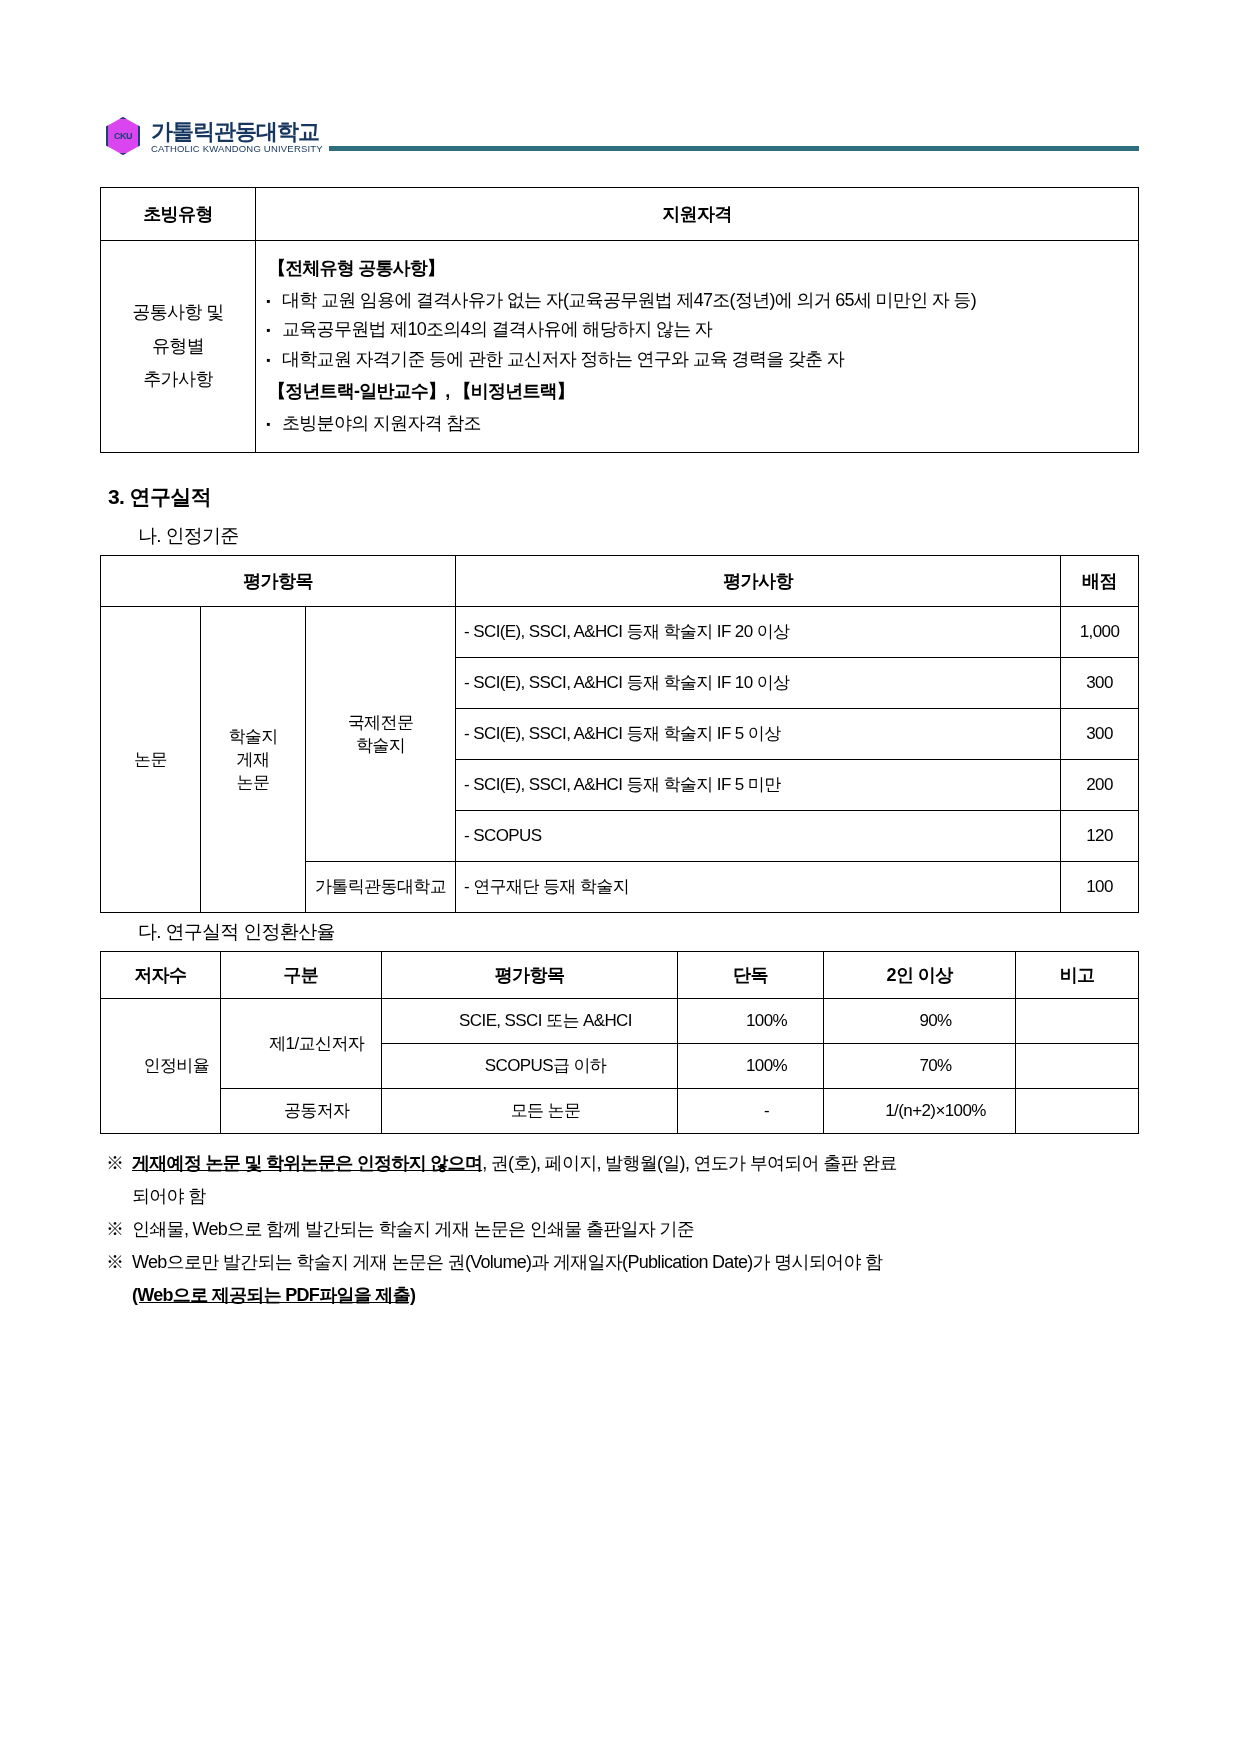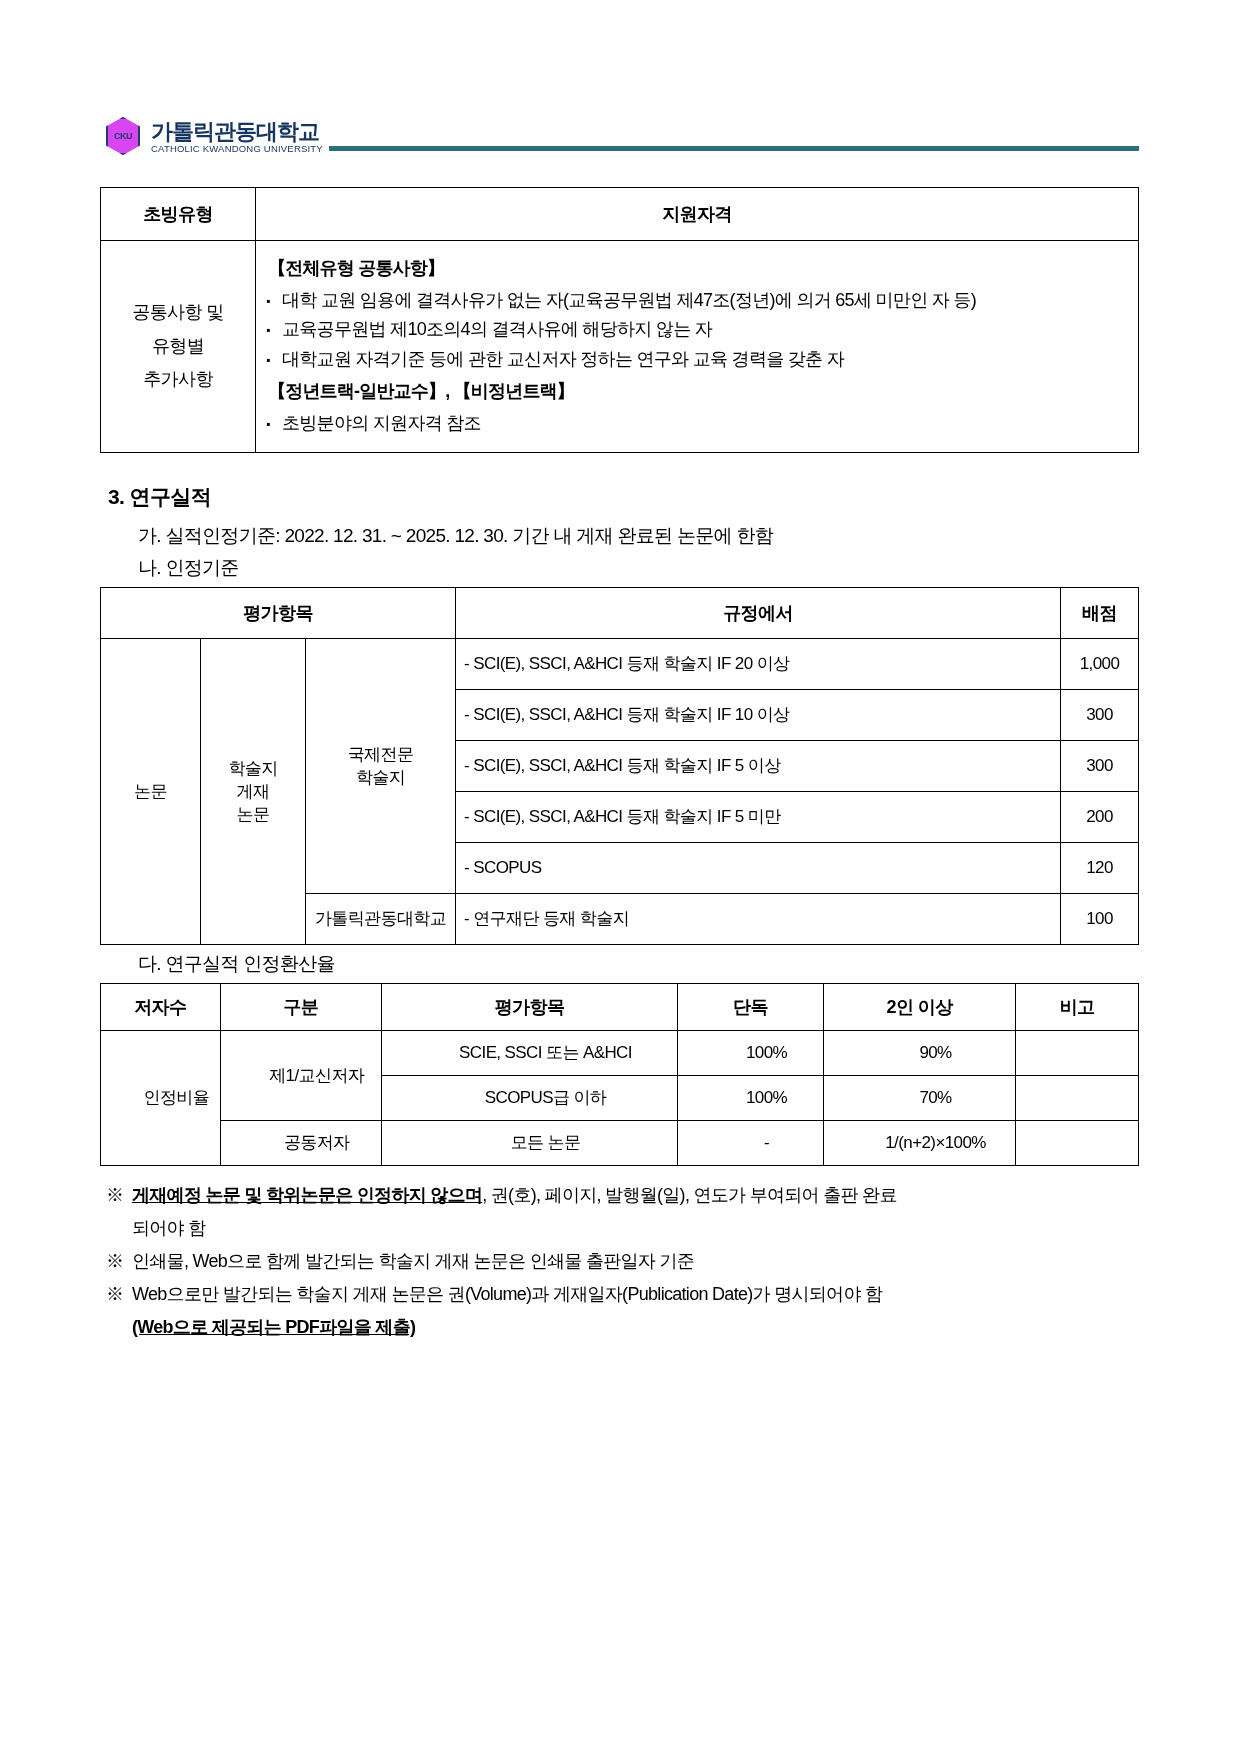--- a/index.html
+++ b/index.html
@@ -271,7 +271,6 @@
 
   <div class="section">
     <div class="section-title">3. 연구실적</div>
-    <div class="sub-line">가. 실적인정기준: 2022. 12. 31. ~ 2025. 12. 30. 기간 내 게재 완료된 논문에 한함</div>
     <div class="sub-line">나. 인정기준</div>
 
     <table class="tbl-res">

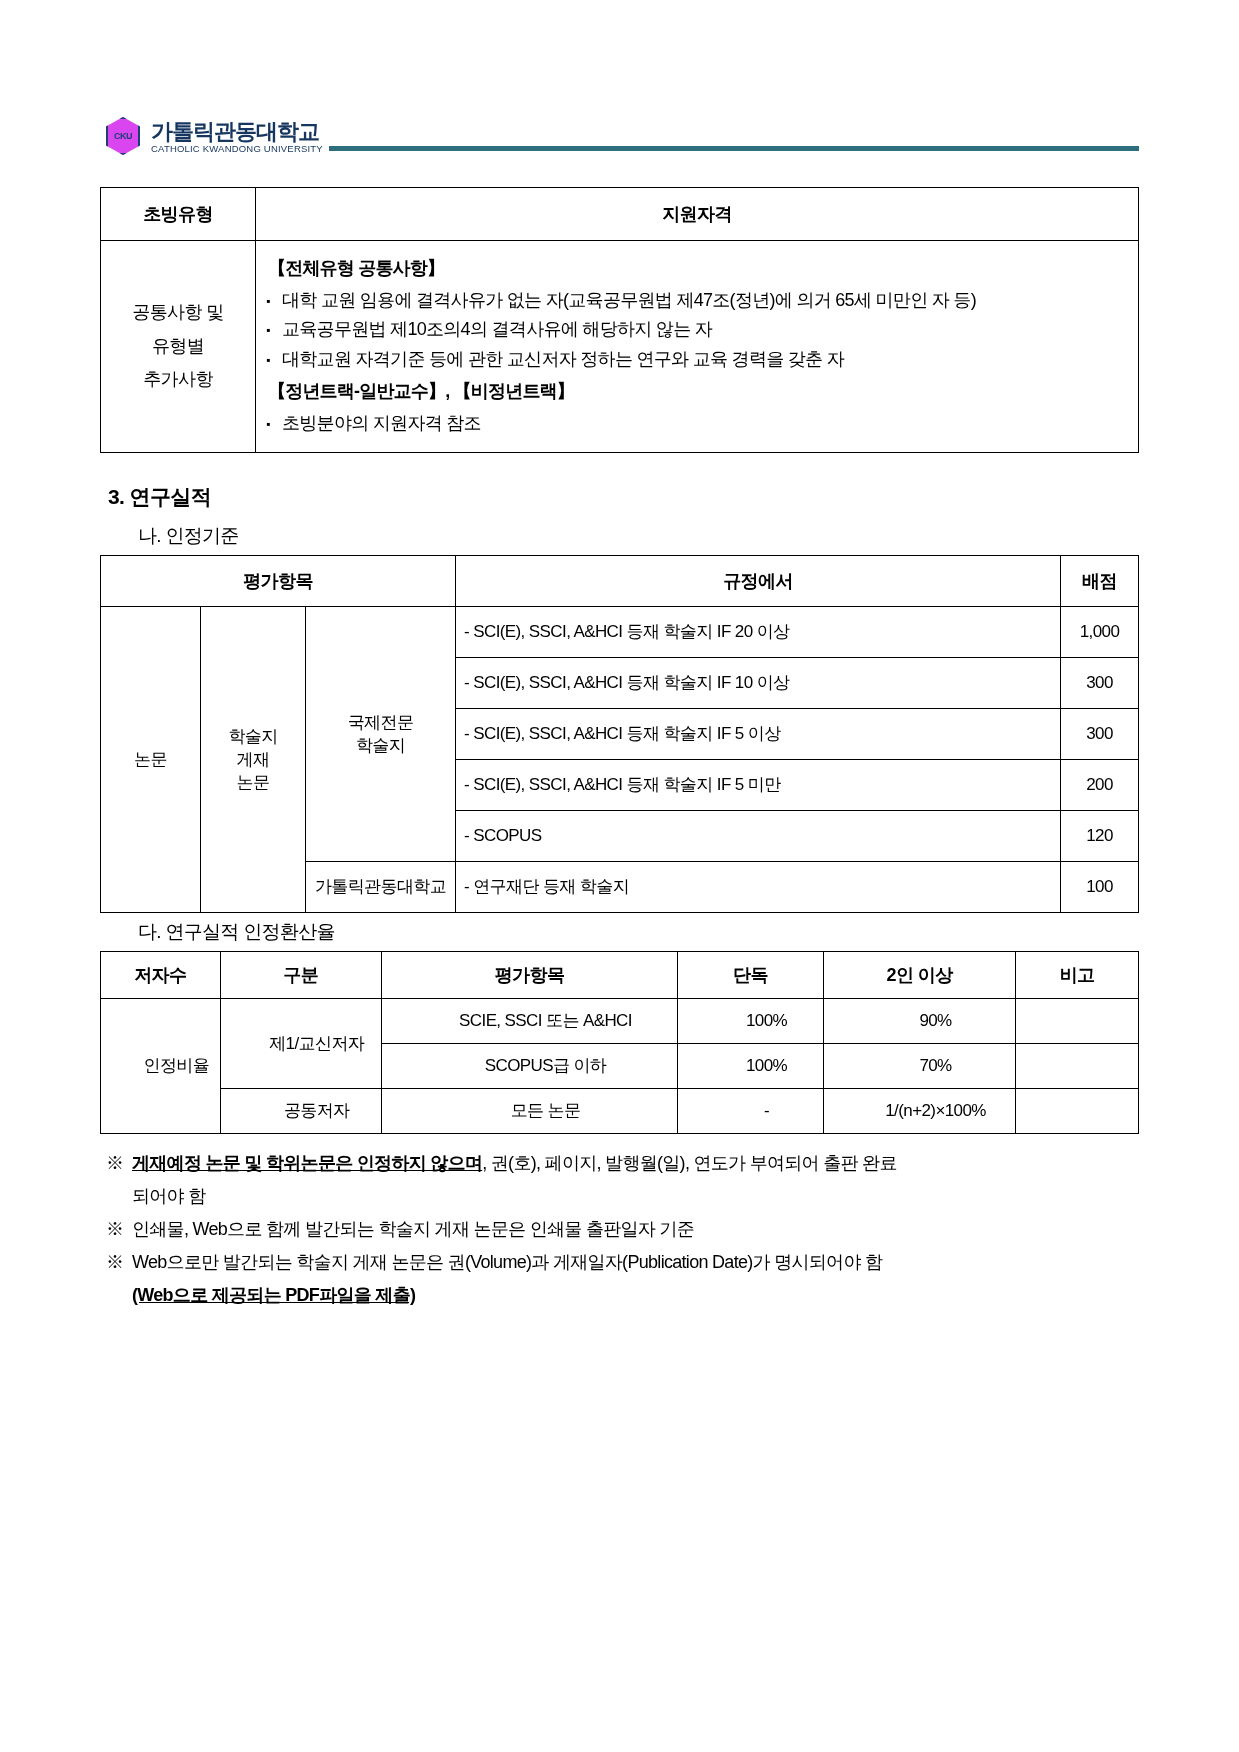--- a/index.html
+++ b/index.html
@@ -284,7 +284,7 @@
       <tbody>
         <tr>
           <th class="t-center" colspan="3">평가항목</th>
-          <th class="t-center">규정에서</th>
+          <th class="t-center">평가사항</th>
           <th class="t-center">배점</th>
         </tr>
 

